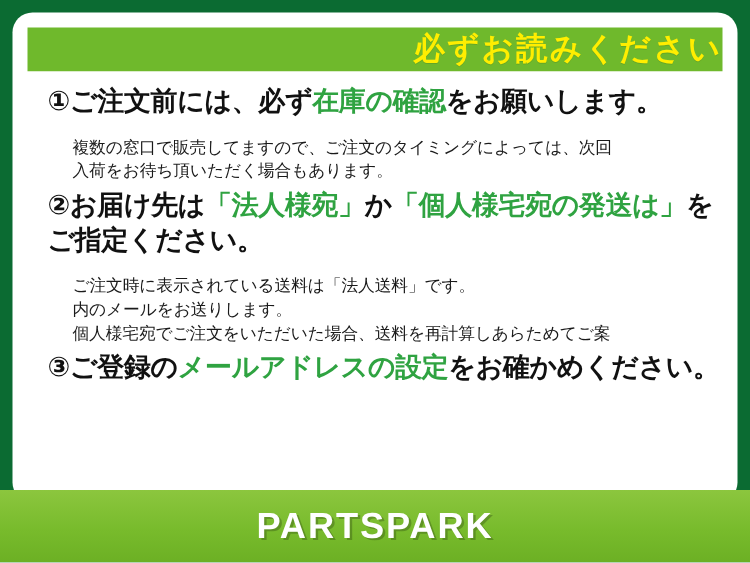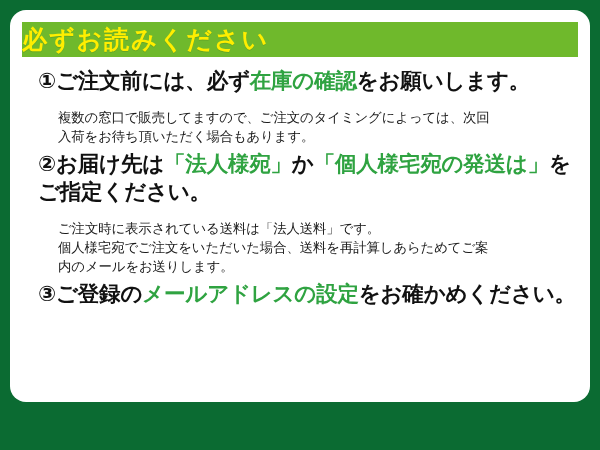--- a/index.html
+++ b/index.html
@@ -47,7 +47,7 @@
     background: #6fb92c;
     display: flex;
     align-items: center;
-    justify-content: flex-start;
+    justify-content: flex-end;
   }
   #header-title {
     color: #ffee00;

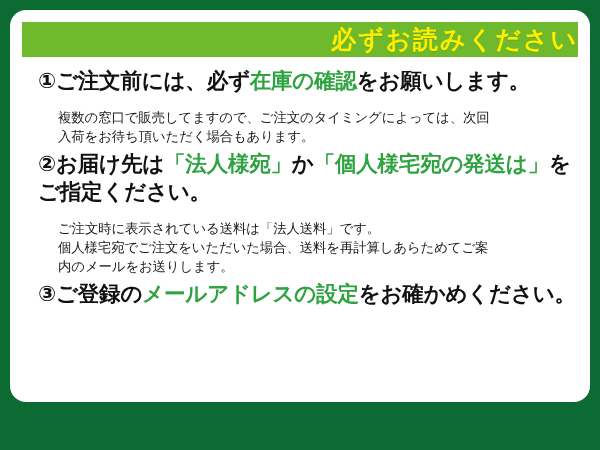--- a/index.html
+++ b/index.html
@@ -143,8 +143,8 @@
         <div class="item-heading wrap"><span>②</span><span>お届け先は</span><span class="hl">「法人様宛」</span><span>か</span><span class="hl">「個人様宅宛の発送は」</span><span>をご指定ください。</span></div>
         <div class="item-body">
           <div>ご注文時に表示されている送料は「法人送料」です。</div>
+          <div>内のメールをお送りします。</div>
           <div>個人様宅宛でご注文をいただいた場合、送料を再計算しあらためてご案</div>
-          <div>内のメールをお送りします。</div>
         </div>
       </div>
 

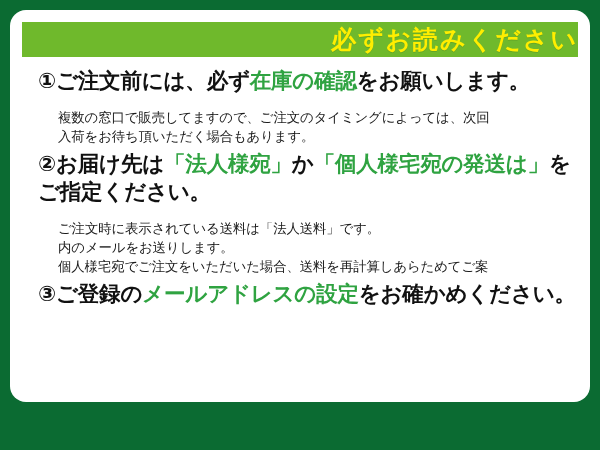--- a/index.html
+++ b/index.html
@@ -155,6 +155,9 @@
     </div>
   </div>
 
+  <div id="footer-bar">
+    <div id="brand-name">PARTSPARK</div>
+  </div>
 
 </div>
 

